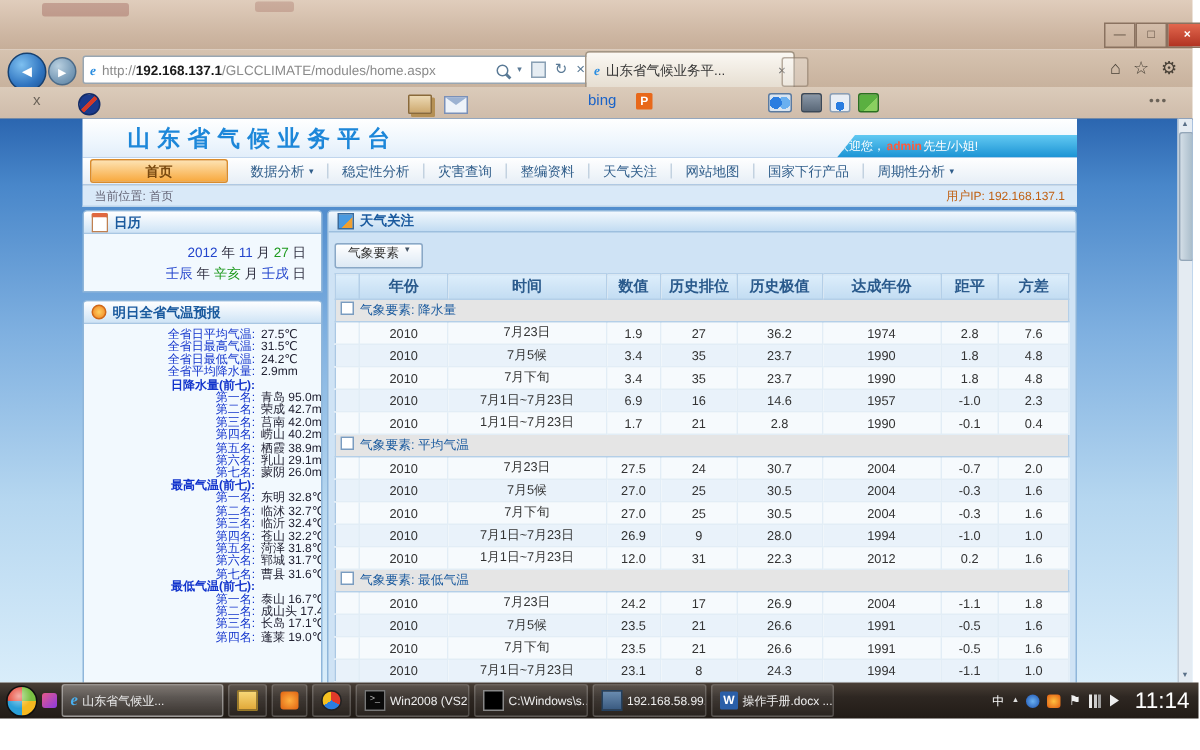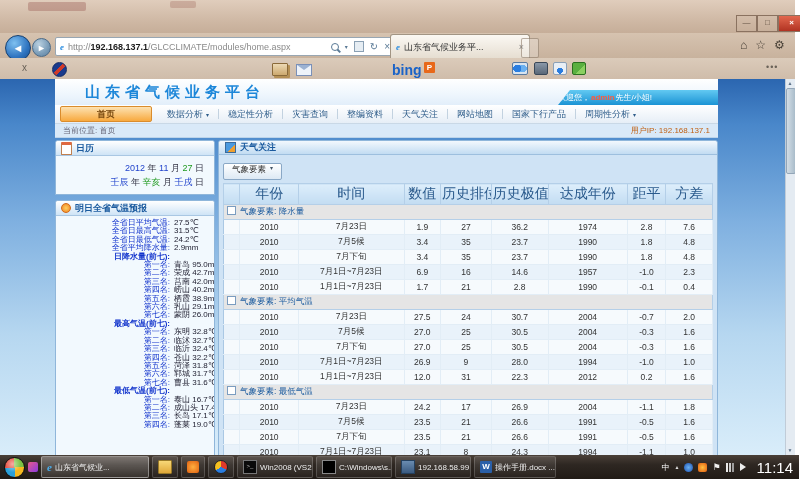--- a/index.html
+++ b/index.html
@@ -50,7 +50,7 @@
   .cards{width:14px;height:11px;background:linear-gradient(#ecd9b4,#cda96f);border:1px solid #8a6a3a;border-radius:1px;box-shadow:2px 2px 0 #b59055}
   .envelope{width:14px;height:10px;background:#eef3fa;border:1px solid #7a90b8;position:relative}
   .envelope:after{content:"";position:absolute;left:0;top:0;border:5px solid transparent;border-top:5px solid #9cb2d2;border-width:5px 7px 0 7px}
-  .bing{font-size:14px;font-weight:bold;color:#1a63c8;letter-spacing:0}
+  .bing{font-size:10px;font-weight:normal;color:#1a63c8;letter-spacing:0}
   .sq-orange{width:11px;height:11px;background:#e8681a;color:#fff;font-size:8px;font-weight:bold;text-align:center;line-height:11px;border-radius:1px}
   .twin{width:14px;height:11px;background:radial-gradient(circle at 30% 50%,#2a7de0 4px,transparent 4px),radial-gradient(circle at 70% 50%,#6ab0f0 4px,transparent 4px);background-color:#d8e4f0;border-radius:2px;border:1px solid #5a7aa0}
   .cam{width:12px;height:11px;background:linear-gradient(#8a98a8,#5a6878);border-radius:2px;border:1px solid #3a4858}

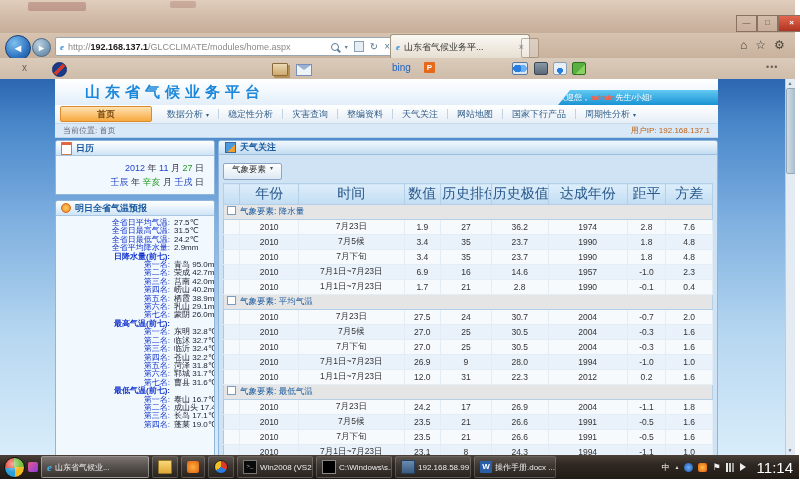--- a/index.html
+++ b/index.html
@@ -107,8 +107,8 @@
     font-size:8.5px;color:#333;margin-bottom:3px}
   .el-btn .arr{font-size:6px;color:#456}
   table.data{width:100%;border-collapse:collapse;table-layout:fixed;background:#fff;font-size:8.5px;border:1px solid #aac8e4}
-  table.data th{height:13px;background:linear-gradient(180deg,#ddeefb,#c2dcf2);color:#2a5a8c;font-weight:normal;
-    border:1px solid #b4cfe8;font-size:14px;overflow:hidden;white-space:nowrap}
+  table.data th{height:13px;background:linear-gradient(180deg,#ddeefb,#c2dcf2);color:#2a5a8c;font-weight:bold;
+    border:1px solid #b4cfe8;font-size:10px;overflow:hidden;white-space:nowrap}
   tr.section td{height:11px;background:#e5e5e5;color:#1a5a9e;border:1px solid #b4cfe8;padding-left:3px;
     font-size:8.5px;white-space:nowrap;overflow:hidden}
   .expand-box{display:inline-block;width:7px;height:7px;background:#fff;border:1px solid #7a9cc0;margin-right:4px;vertical-align:-1px}

